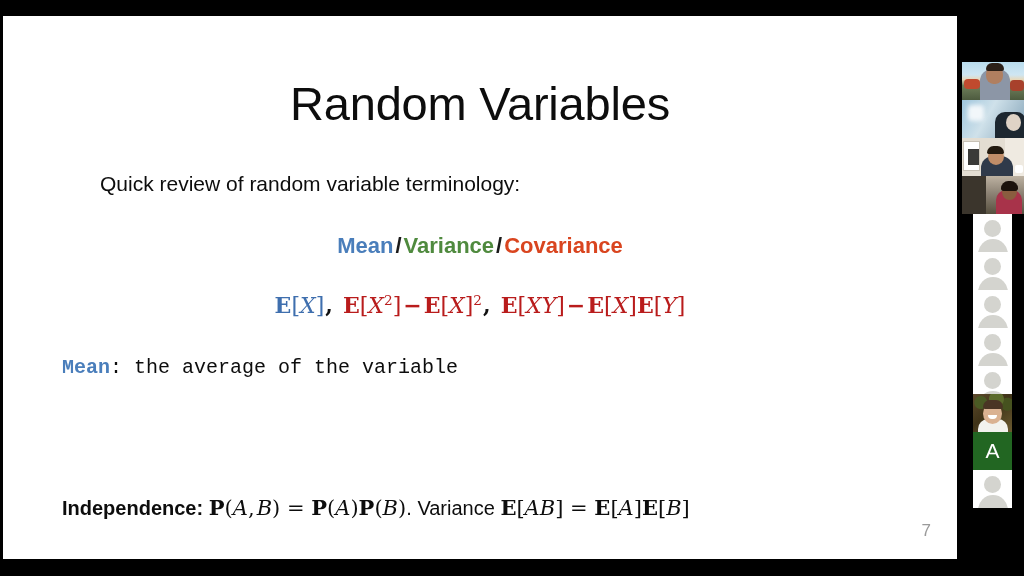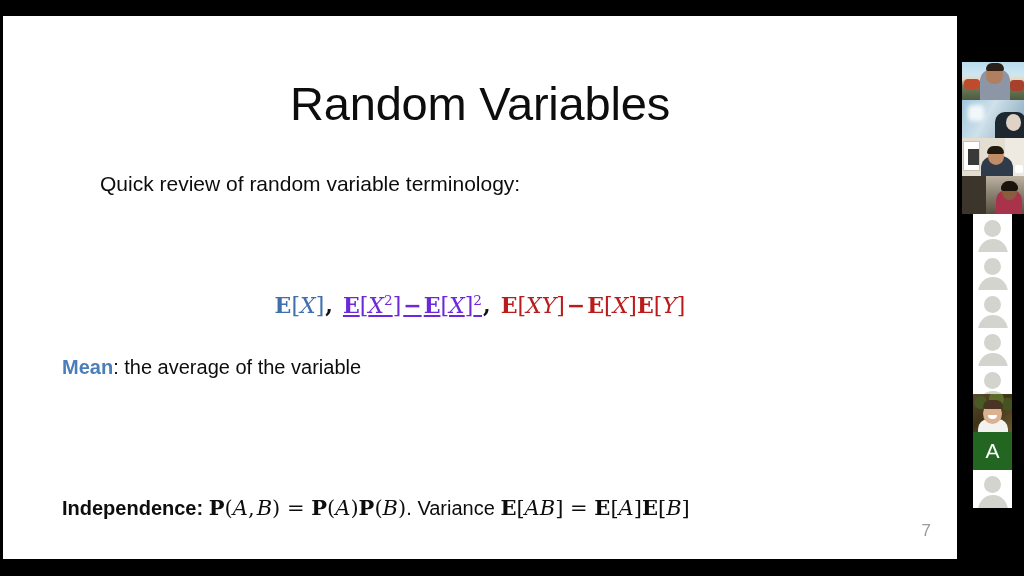--- a/index.html
+++ b/index.html
@@ -349,6 +349,9 @@
 
     <div class="intro-line">Quick review of random variable terminology:</div>
 
+    <div class="terms-line">
+      <span class="t-mean">Mean</span><span class="sep">/</span><span class="t-var">Variance</span><span class="sep">/</span><span class="t-cov">Covariance</span>
+    </div>
 
     <div class="formula-line">
       <span class="m-blue"><span class="mathE">E</span><span class="brk">[</span><span class="mathI">X</span><span class="brk">]</span></span><span class="comma">,</span>

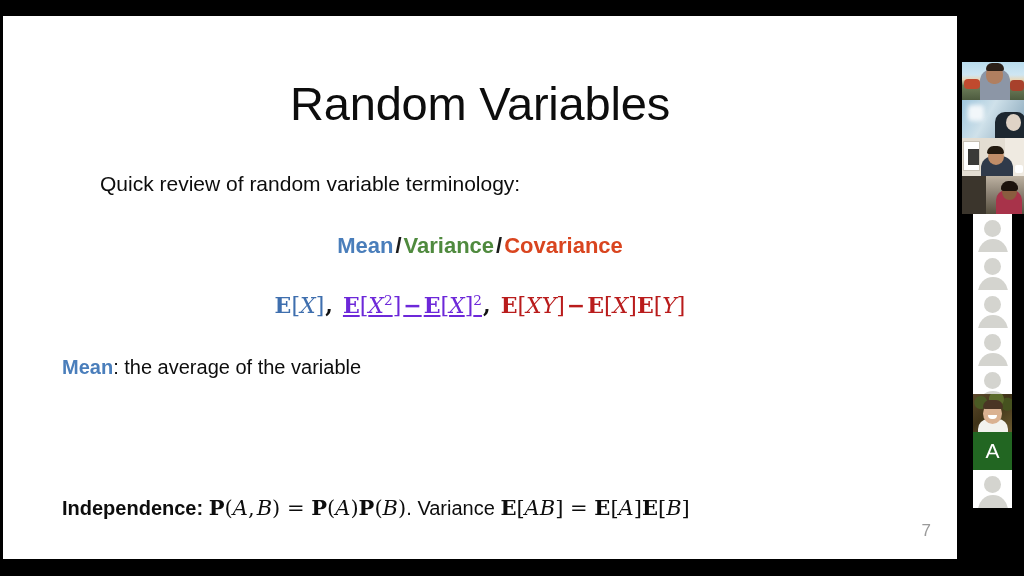--- a/index.html
+++ b/index.html
@@ -90,7 +90,7 @@
     white-space: nowrap;
   }
   .m-blue  { color: #3f6fae; }
-  .m-green { color: #6d28d9; text-decoration: underline; }
+  .m-green { color: #b91c1c; }
   .m-red   { color: #b91c1c; }
   .mathE { font-weight: 700; font-family: "DejaVu Serif", serif; }
   .mathI { font-style: italic; font-family: "DejaVu Serif", serif; }

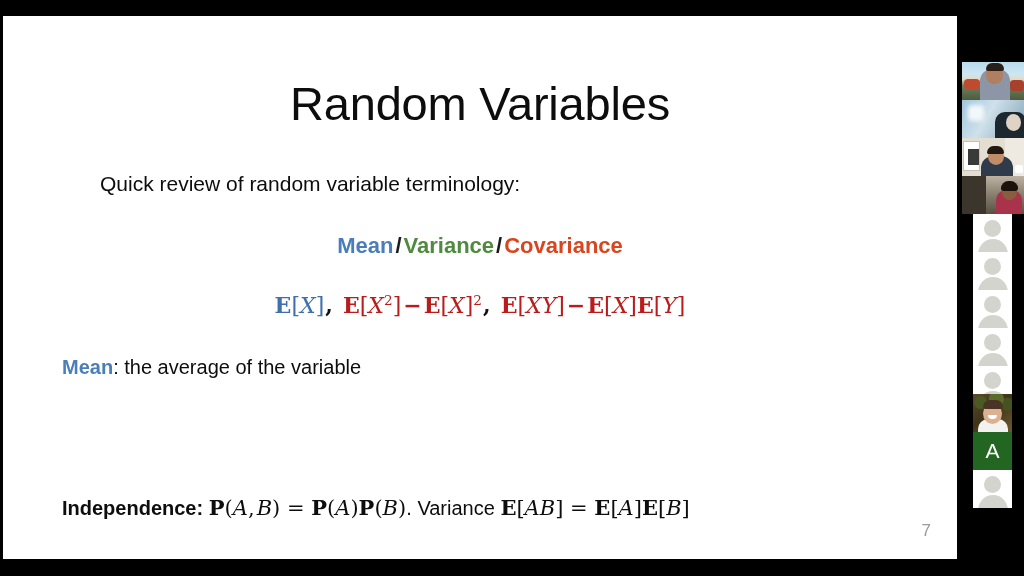--- a/index.html
+++ b/index.html
@@ -109,7 +109,7 @@
     color: #0d0d0d;
     line-height: 1.48;
   }
-  .defs .row { white-space: nowrap; }
+  .defs .row { white-space: nowrap; font-family: Liberation Mono, monospace; }
   .defs .rowwrap { white-space: normal; }
   .defs b.k-mean { color: #4a7ebb; font-weight: 700; }
   .defs b.k-var  { color: #4f8a3e; font-weight: 700; }

